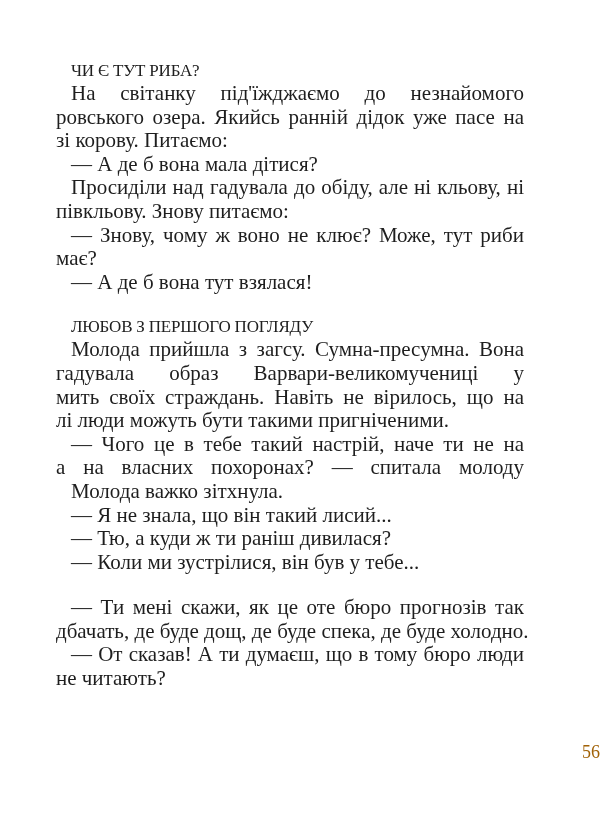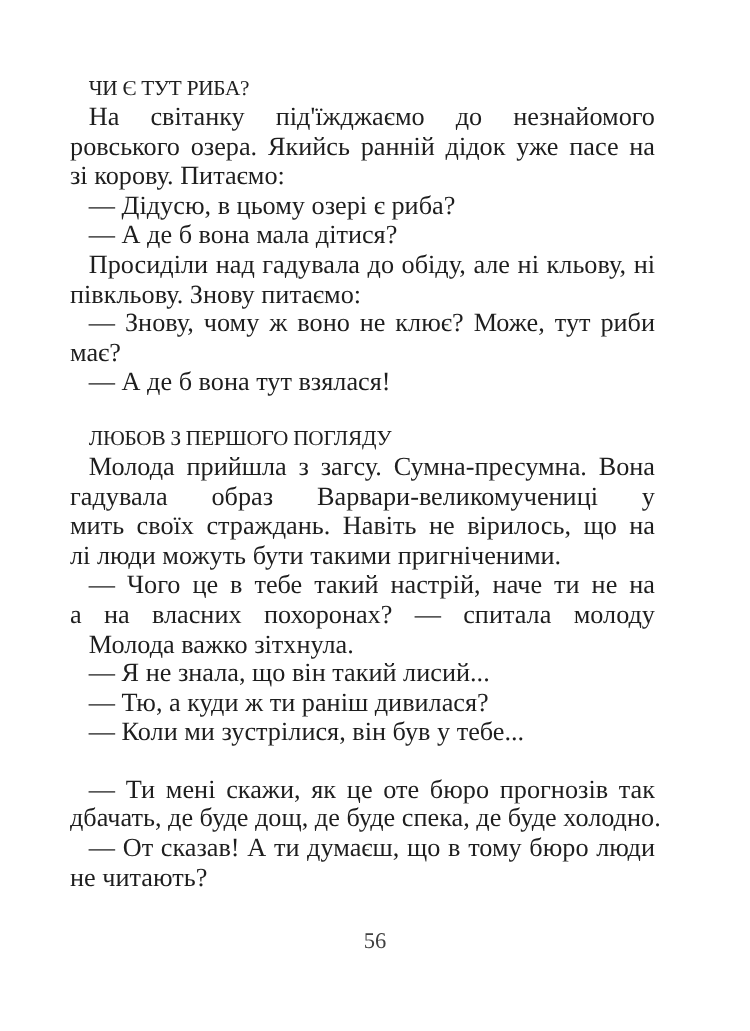--- a/index.html
+++ b/index.html
@@ -75,7 +75,6 @@
     <div class="line justify indent">На світанку під'їжджаємо до незнайомого придніст-</div>
     <div class="line justify">ровського озера. Якийсь ранній дідок уже пасе на бере-</div>
     <div class="line">зі корову. Питаємо:</div>
-    <div class="line indent">— Дідусю, в цьому озері є риба?</div>
     <div class="line indent">— А де б вона мала дітися?</div>
     <div class="line justify indent">Просиділи над гадувала до обіду, але ні кльову, ні</div>
     <div class="line">півкльову. Знову питаємо:</div>

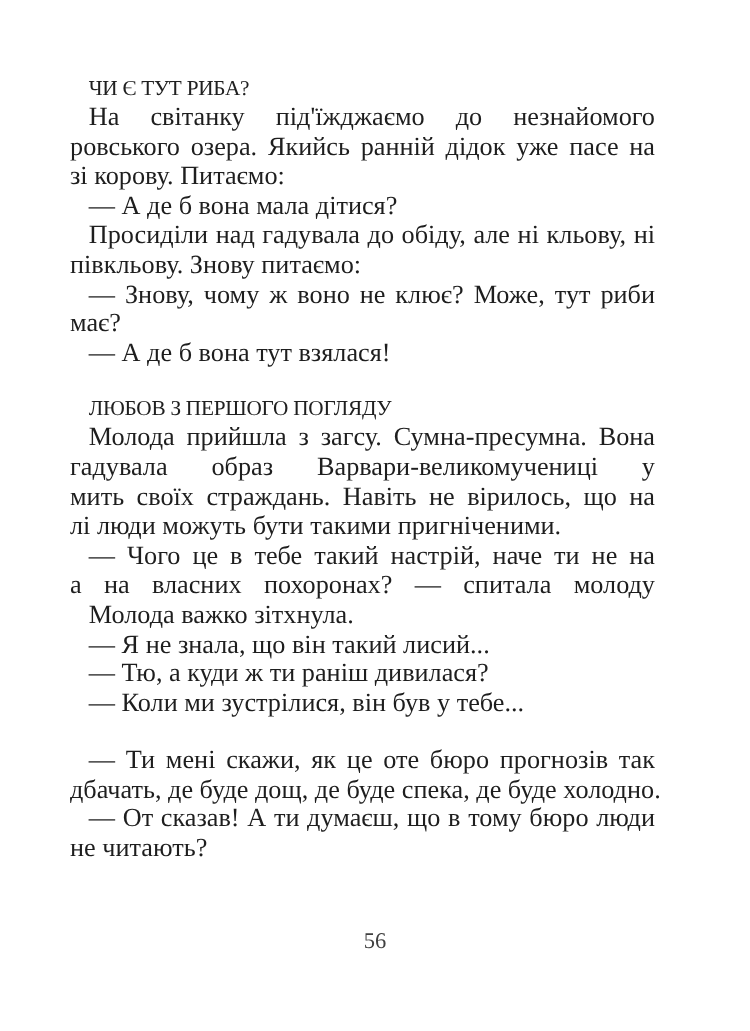--- a/index.html
+++ b/index.html
@@ -59,10 +59,10 @@
       left: 0;
       width: 600px;
       top: 742px;
-      text-align: center;
+      text-align: right;
       font-family: "Liberation Serif", "DejaVu Serif", serif;
       font-size: 18px;
-      color: #404040;
+      color: #a16207;
     }
   </style>
 </head>

